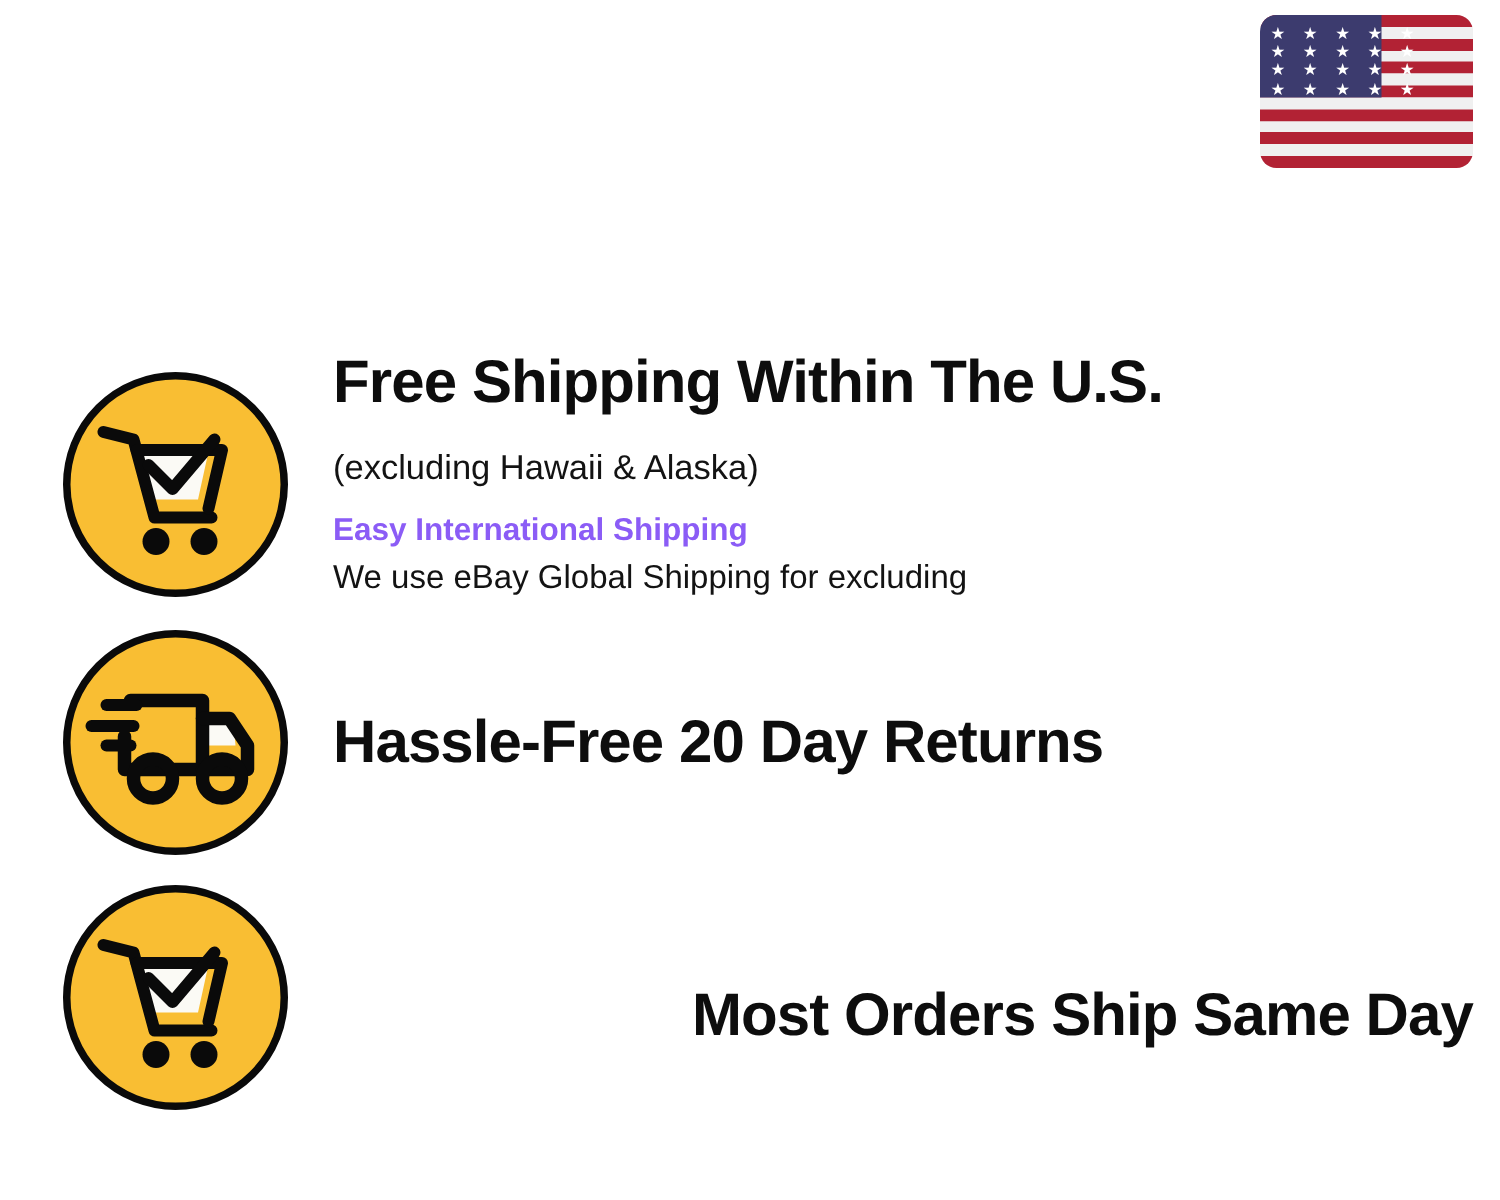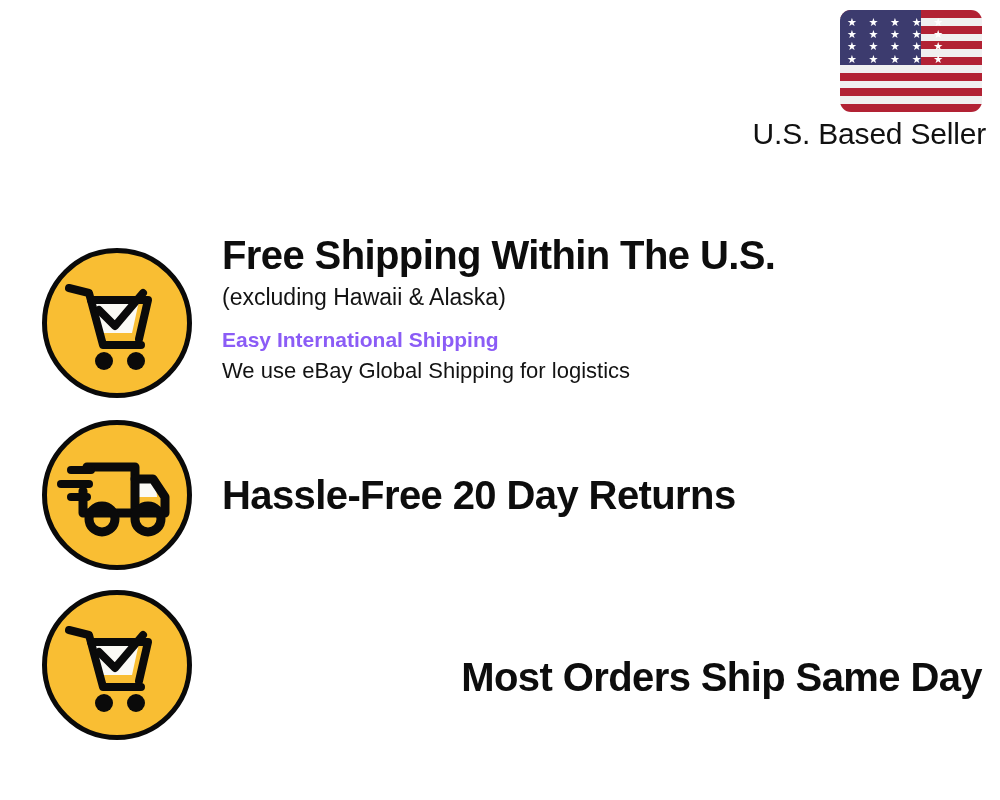--- a/index.html
+++ b/index.html
@@ -193,7 +193,6 @@
 <span>★ ★ ★ ★ ★</span></div>
   </div>
 
-  <div class="seller-note">U.S. Based Seller</div>
 
   <div class="features">
 

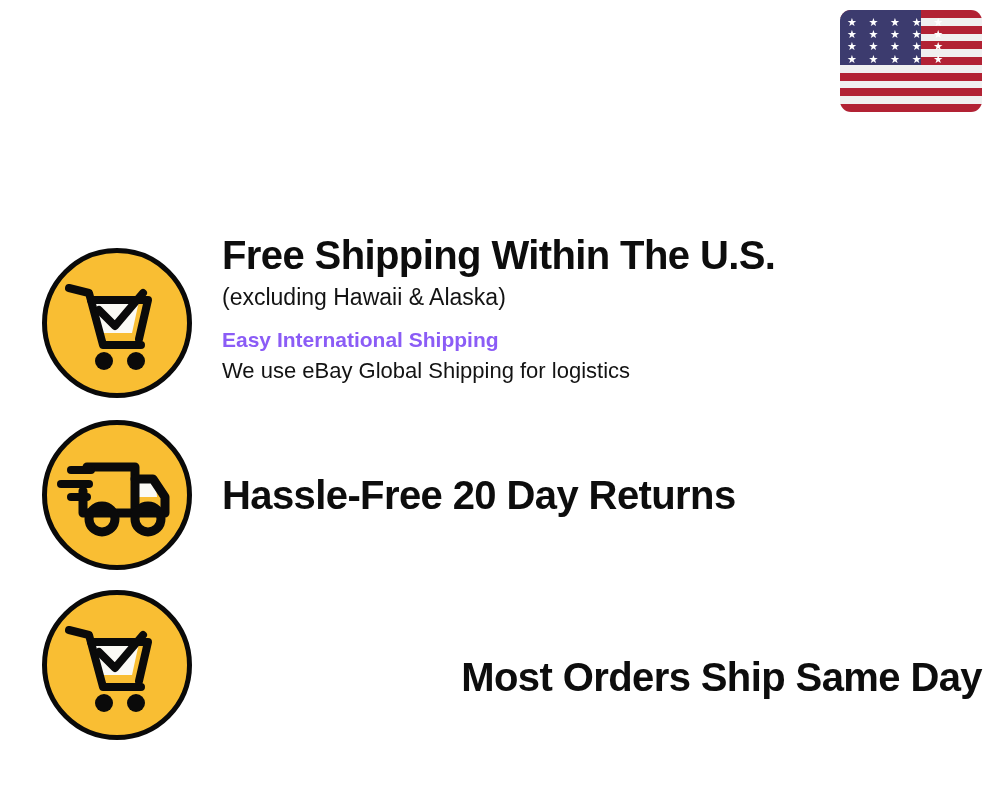--- a/index.html
+++ b/index.html
@@ -144,7 +144,7 @@
     font-weight: 400;
     color: #131313;
     line-height: 30px;
-    margin-top: 4px;
+    margin-top: 18px;
     white-space: nowrap;
   }
   .feature-strong {

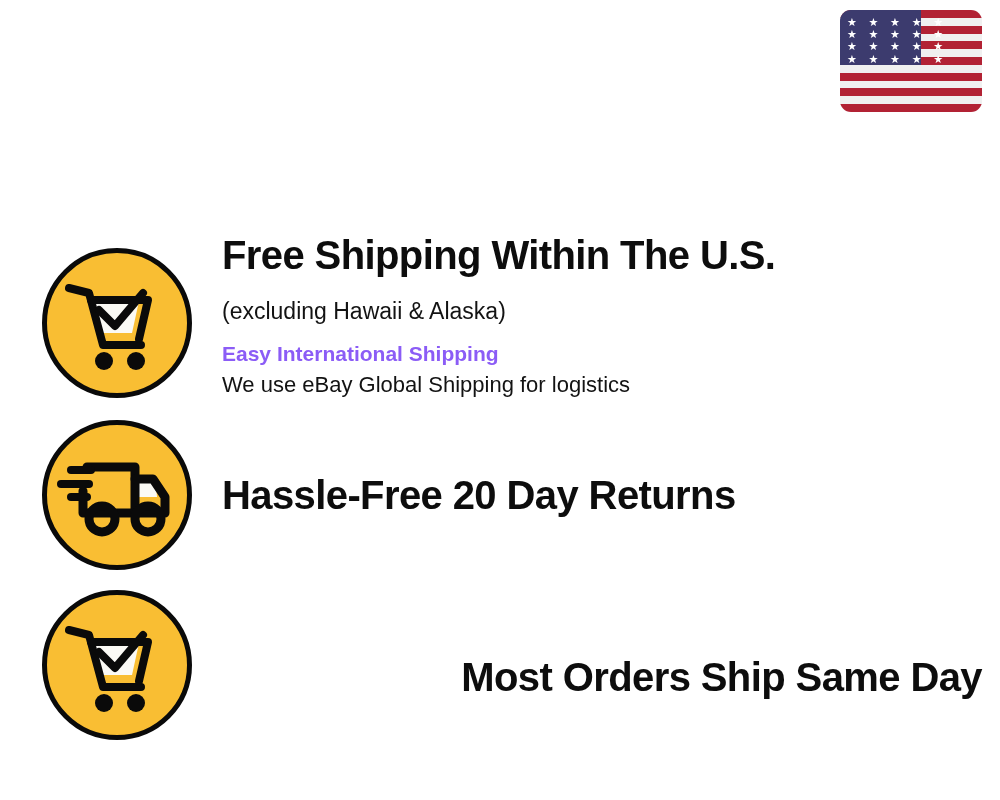--- a/index.html
+++ b/index.html
@@ -211,7 +211,7 @@
         <div class="feature-heading">Free Shipping Within The U.S.</div>
         <div class="feature-sub">(excluding Hawaii &amp; Alaska)</div>
         <div class="feature-strong">Easy International Shipping</div>
-        <div class="feature-detail">We use eBay Global Shipping for logistics</div>
+        <div class="feature-detail">We use eBay Global Shipping for excluding</div>
       </div>
     </div>
 

